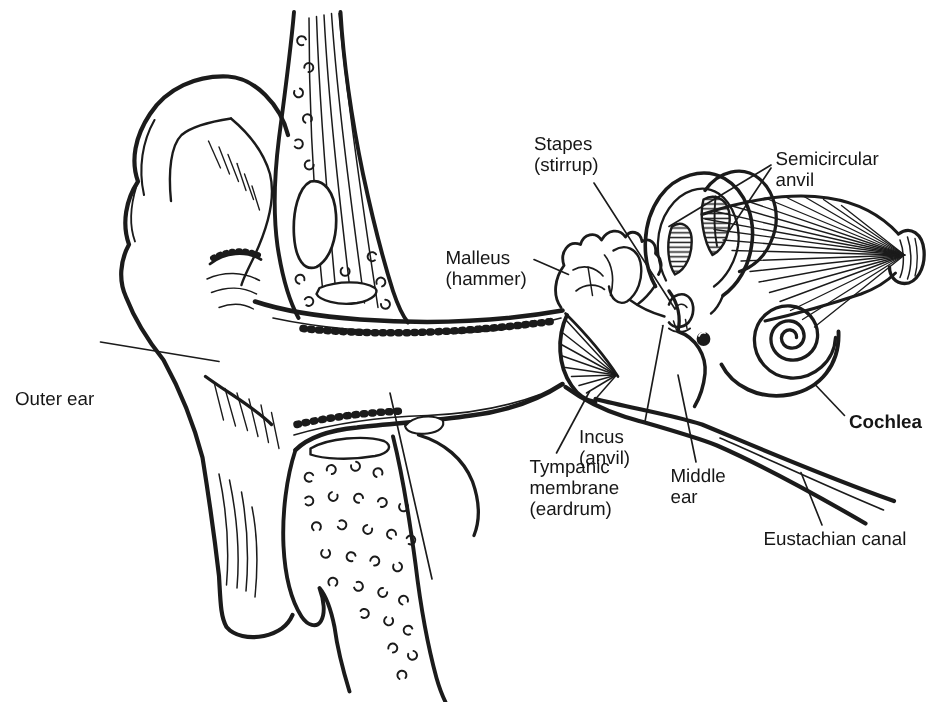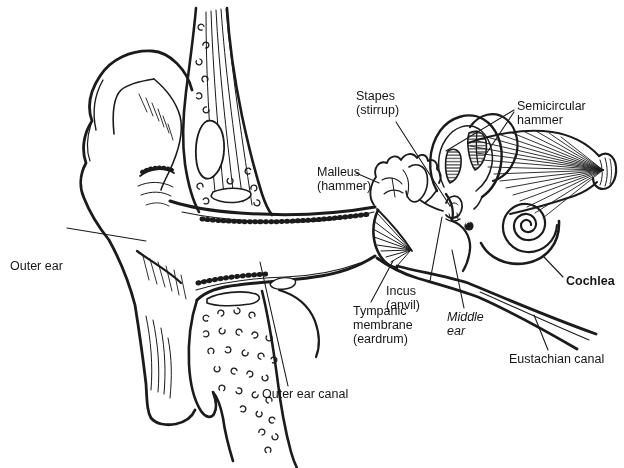--- a/index.html
+++ b/index.html
@@ -253,7 +253,7 @@
   <div class="lbl ctr" style="left:356px;top:89px;width:60px;">Stapes
 (stirrup)</div>
   <div class="lbl" style="left:517px;top:99px;">Semicircular
-hammer</div>
+anvil</div>
   <div class="lbl ctr" style="left:297px;top:165px;width:60px;margin-left:20px;">Malleus
 (hammer)</div>
   <div class="lbl ctr" style="left:317px;top:304px;width:78px;margin-left:36px;">Tympanic

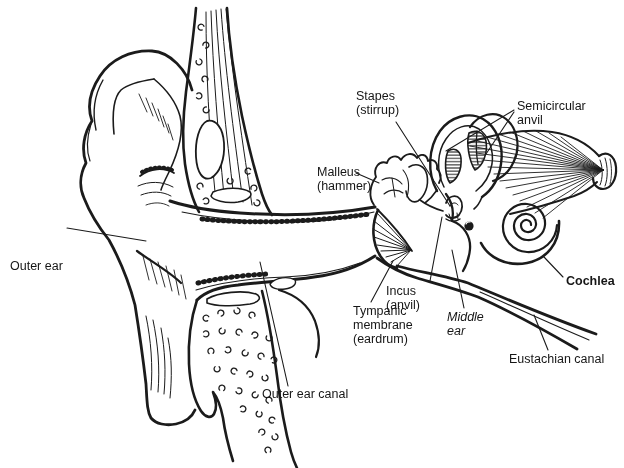--- a/index.html
+++ b/index.html
@@ -254,7 +254,7 @@
 (stirrup)</div>
   <div class="lbl" style="left:517px;top:99px;">Semicircular
 anvil</div>
-  <div class="lbl ctr" style="left:297px;top:165px;width:60px;margin-left:20px;">Malleus
+  <div class="lbl ctr" style="left:297px;top:165px;width:60px;">Malleus
 (hammer)</div>
   <div class="lbl ctr" style="left:317px;top:304px;width:78px;margin-left:36px;">Tympanic
 membrane

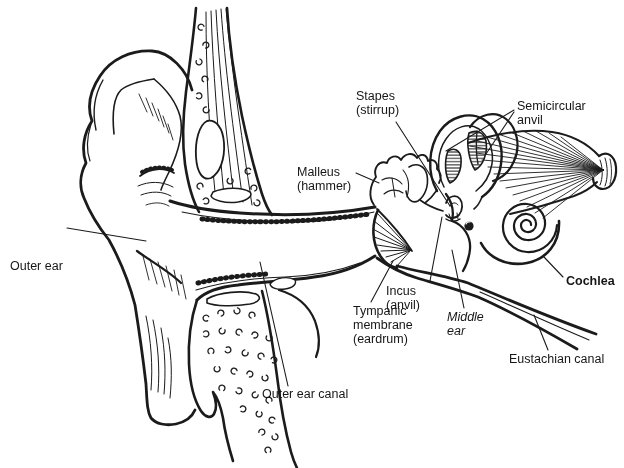--- a/index.html
+++ b/index.html
@@ -261,7 +261,7 @@
 (eardrum)</div>
   <div class="lbl ctr" style="left:386px;top:284px;width:48px;">Incus
 (anvil)</div>
-  <div class="lbl ctr" style="left:447px;top:310px;width:48px;font-style:italic;">Middle
+  <div class="lbl ctr" style="left:447px;top:310px;width:48px;">Middle
 ear</div>
   <div class="lbl" style="left:566px;top:274px;font-weight:bold;">Cochlea</div>
   <div class="lbl" style="left:509px;top:352px;">Eustachian canal</div>

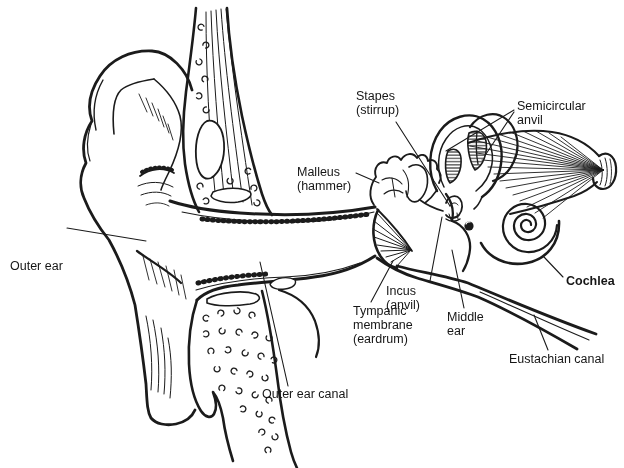--- a/index.html
+++ b/index.html
@@ -265,7 +265,6 @@
 ear</div>
   <div class="lbl" style="left:566px;top:274px;font-weight:bold;">Cochlea</div>
   <div class="lbl" style="left:509px;top:352px;">Eustachian canal</div>
-  <div class="lbl" style="left:262px;top:387px;">Outer ear canal</div>
 
 </div>
 

